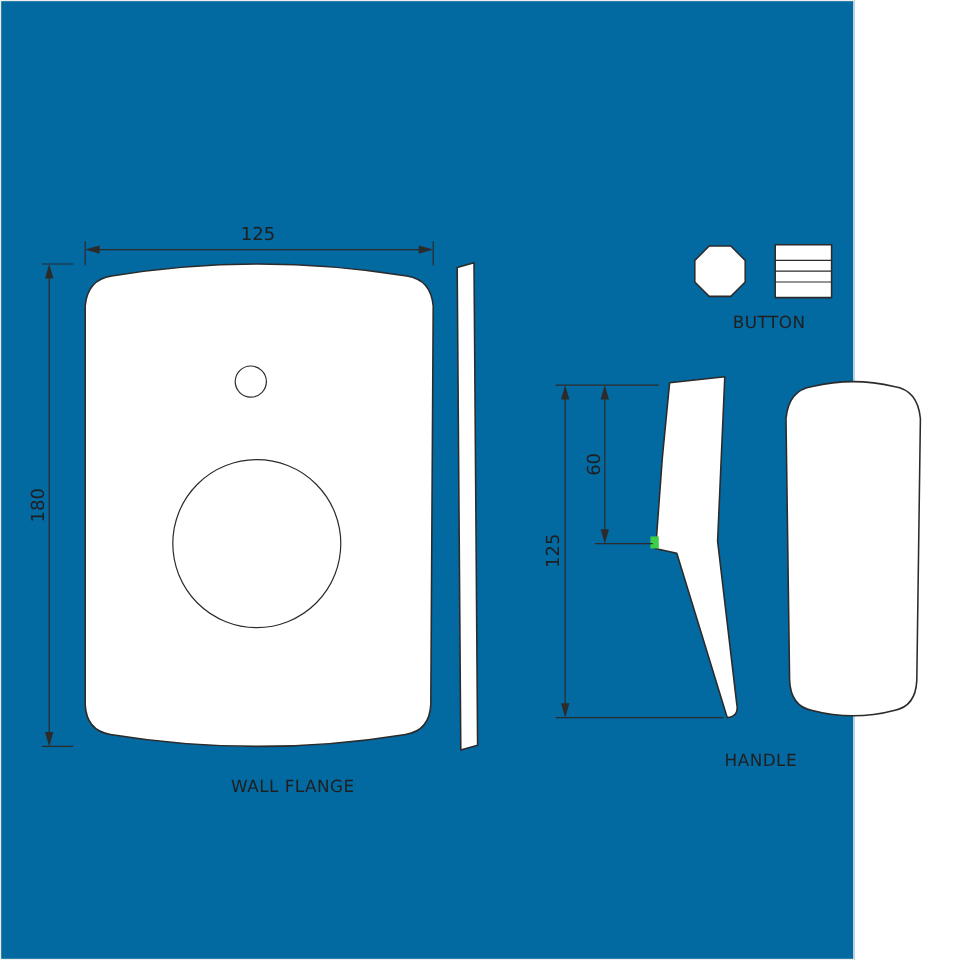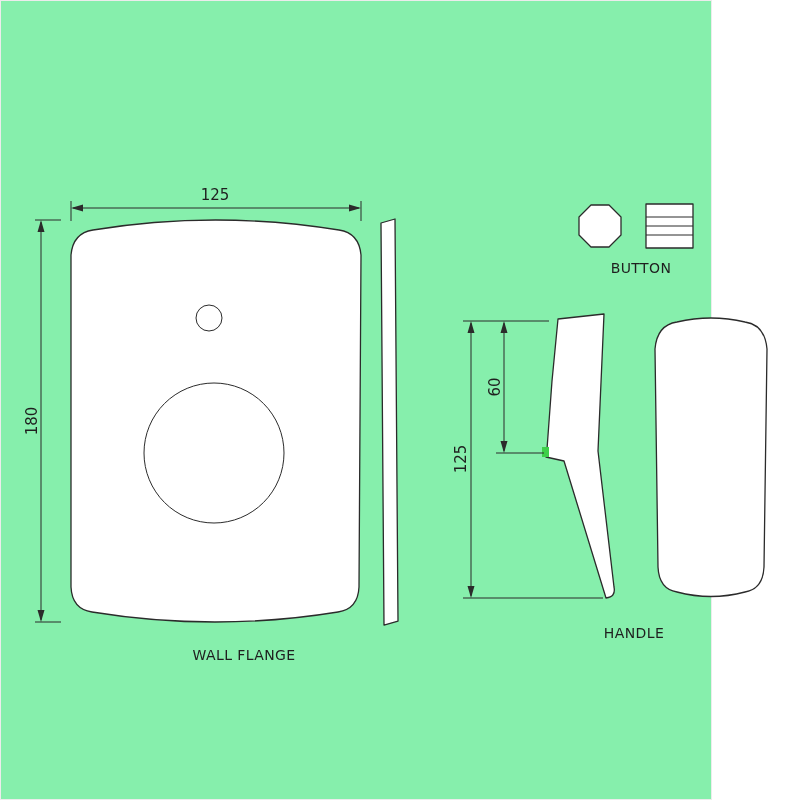--- a/index.html
+++ b/index.html
@@ -11,7 +11,7 @@
     position: relative;
     width: 712px;
     height: 800px;
-    background: #86efac;
+    background: #0369a1;
     border: 1px solid #ececec;
     box-sizing: border-box;
     font-family: "DejaVu Sans", "Liberation Sans", sans-serif;

